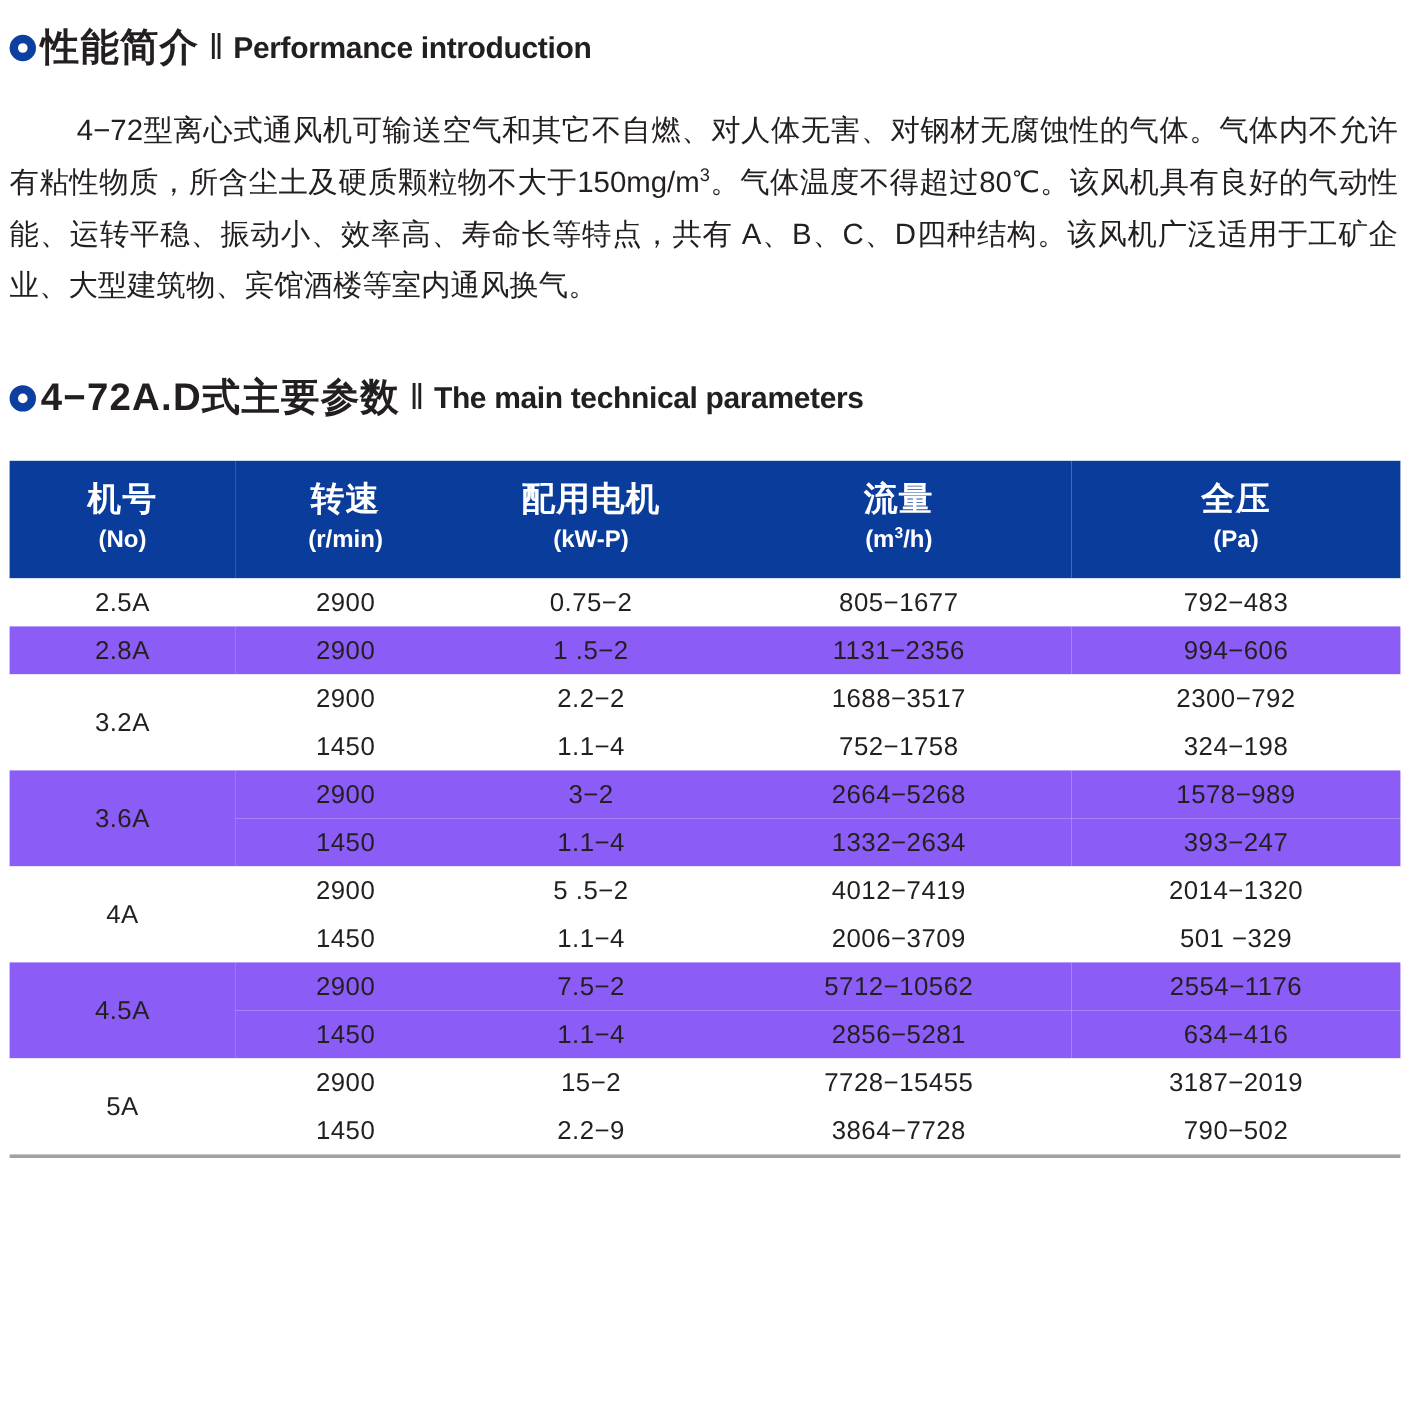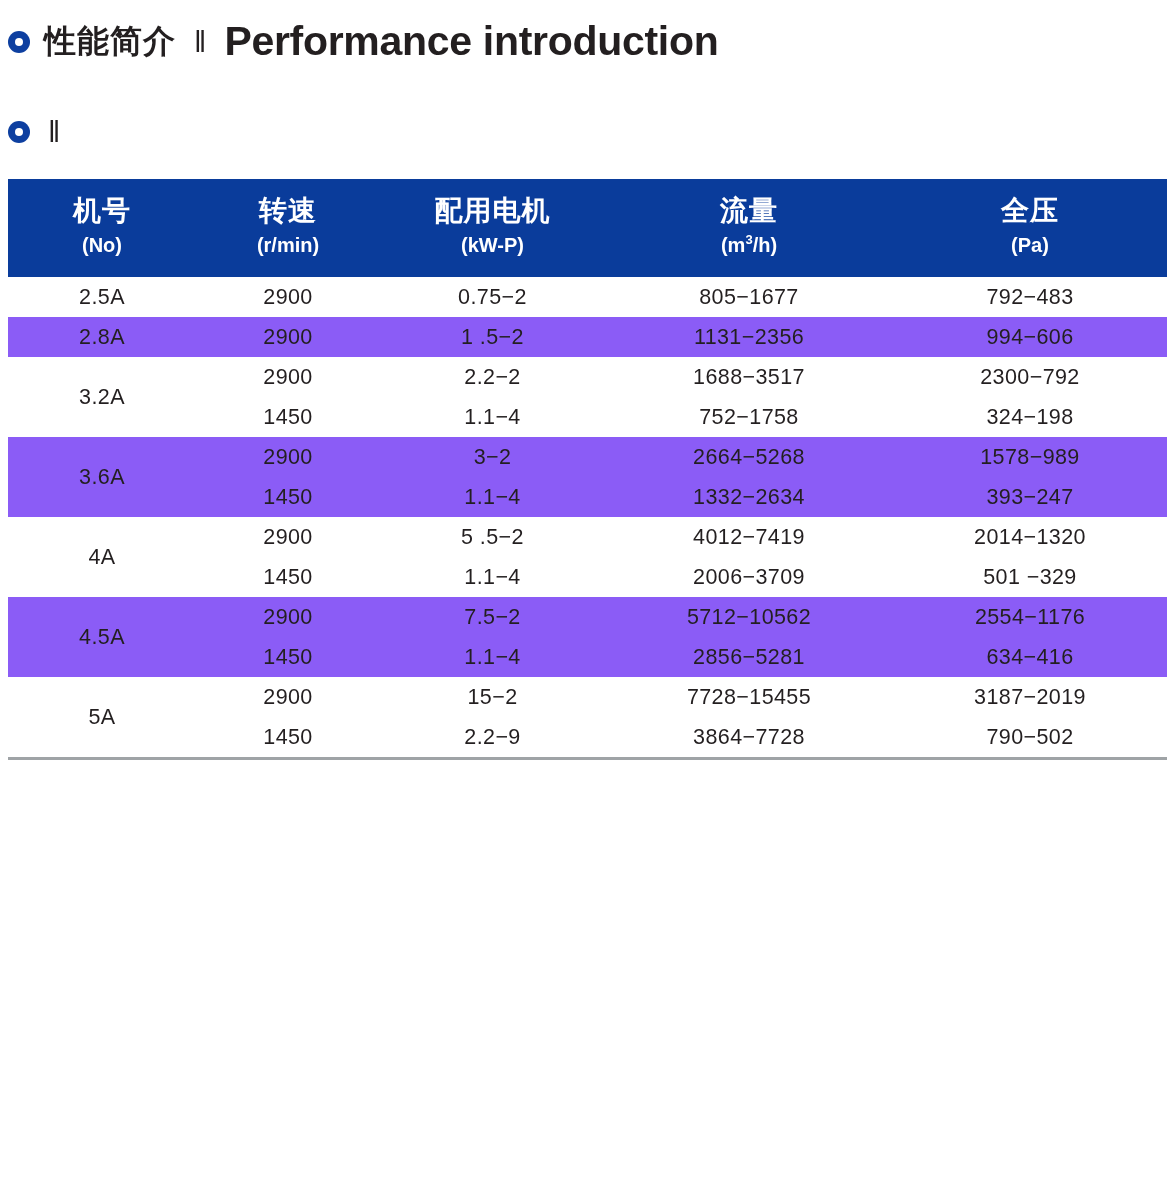--- a/index.html
+++ b/index.html
@@ -25,7 +25,7 @@
   .section-head {
     display: flex;
     align-items: center;
-    gap: 14px;
+    gap: 4px;
   }
   .head-bullet {
     width: 22px;

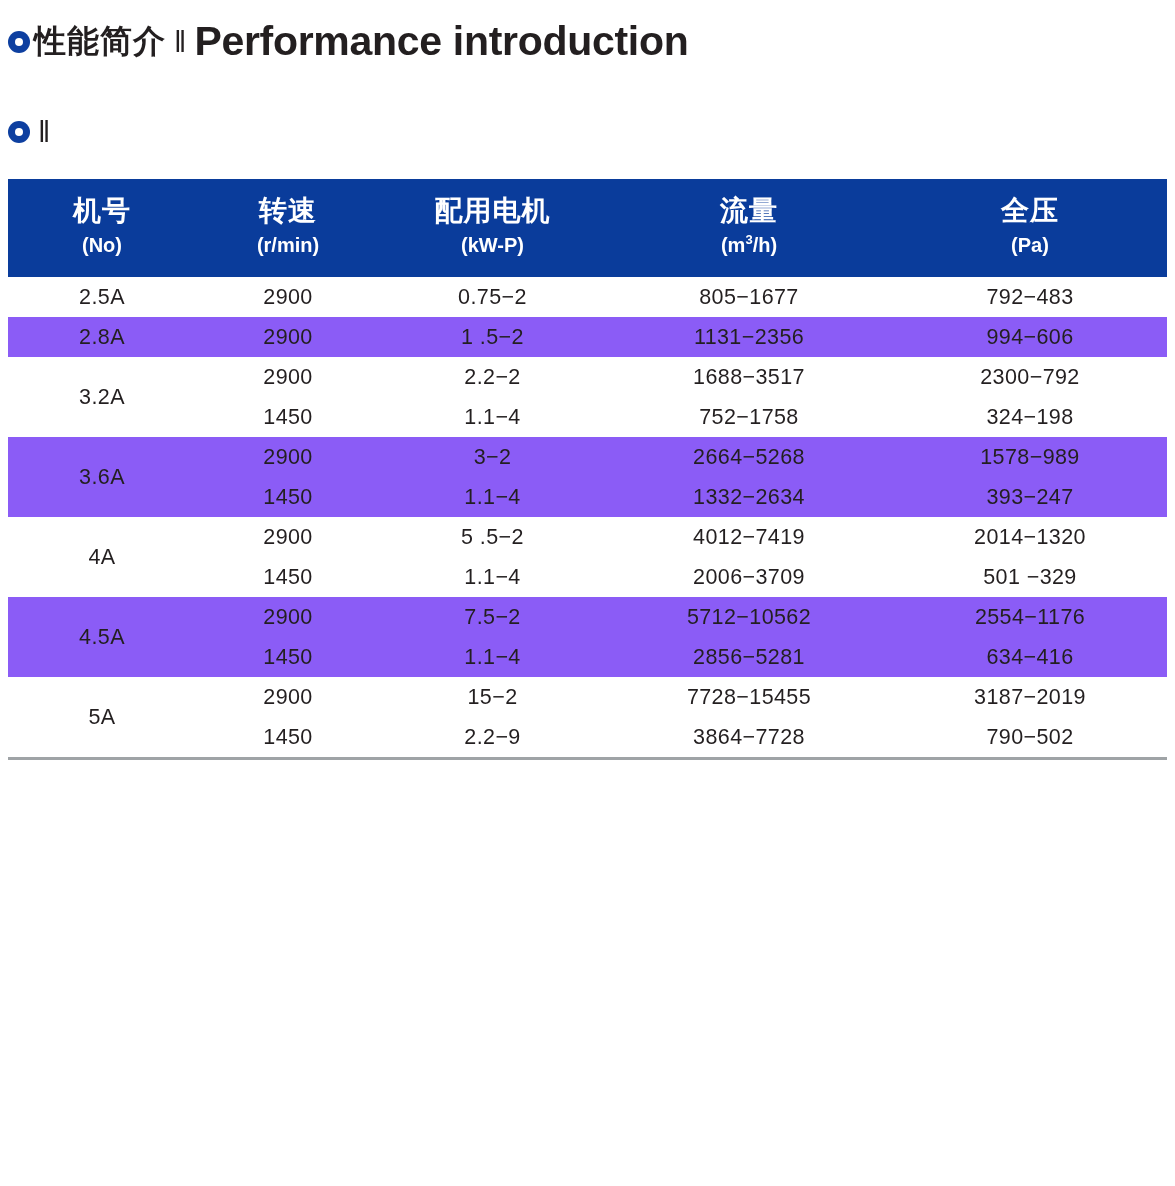--- a/index.html
+++ b/index.html
@@ -60,7 +60,7 @@
     padding: 0 4px;
   }
   .head-en {
-    font-size: 41px;
+    font-size: 25px;
     font-weight: bold;
     color: #231f20;
     white-space: nowrap;

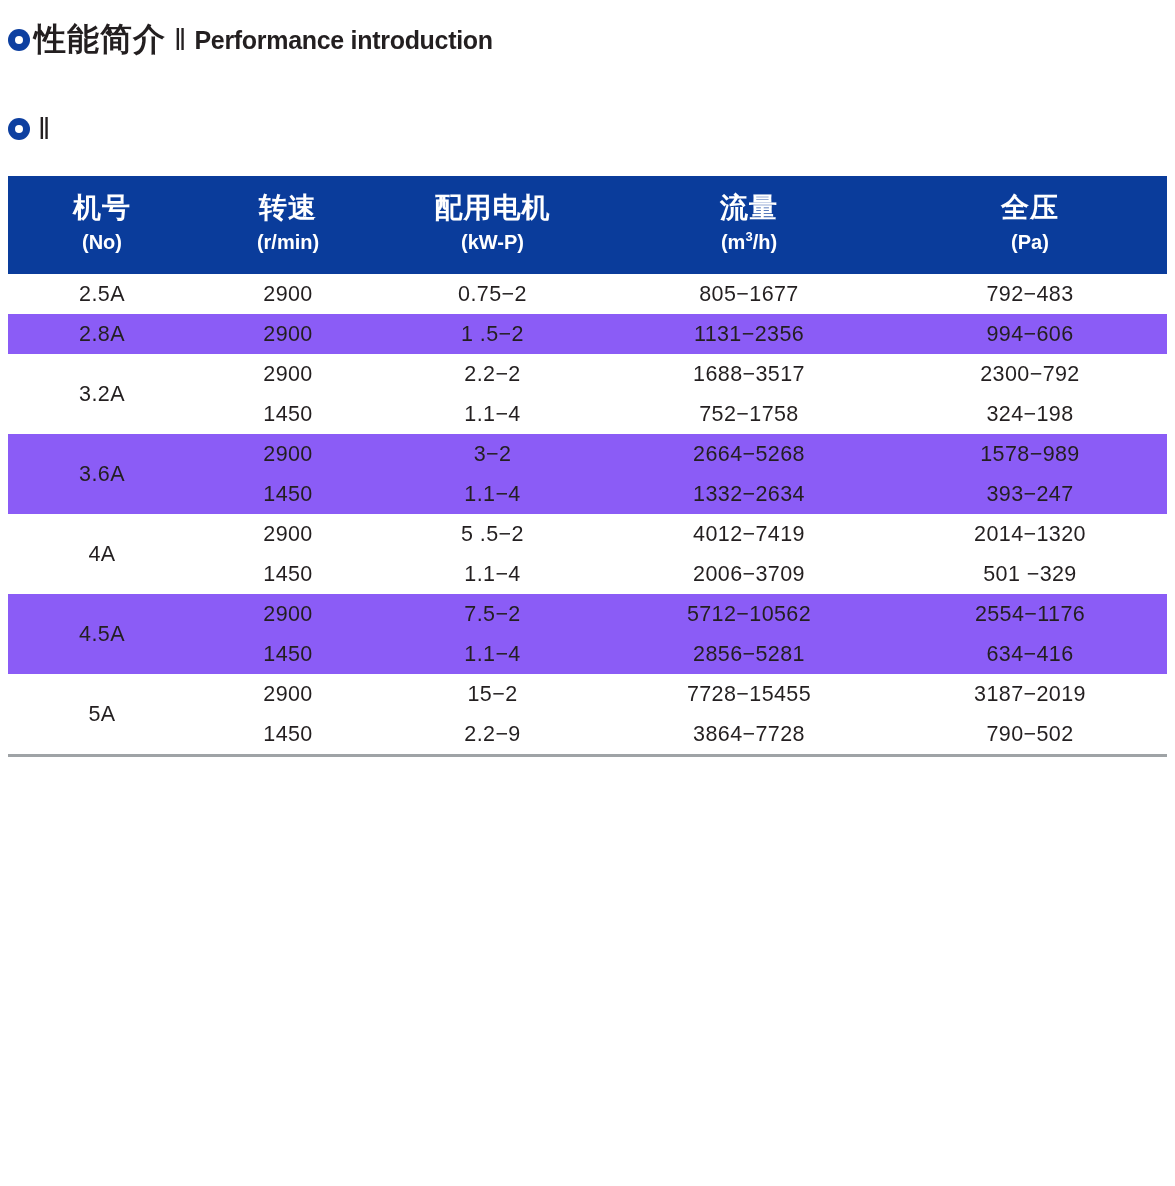--- a/index.html
+++ b/index.html
@@ -148,6 +148,7 @@
     <span class="head-en">Performance introduction</span>
   </div>
 
+  <p class="paragraph"><span class="indent"></span><span>4−72型离心式通风机可输送空气和其它不自燃、对人体无害、对钢材无腐蚀性的气体。气体内不允许有粘性物质，所含尘土及硬质颗粒物不大于150mg/m</span><sup>3</sup><span>。气体温度不得超过80℃。该风机具有良好的气动性能、运转平稳、振动小、效率高、寿命长等特点，共有 A、B、C、D四种结构。该风机广泛适用于工矿企业、大型建筑物、宾馆酒楼等室内通风换气。</span></p>
 
   <div class="section-head" id="section-params">
     <span class="head-bullet"></span>

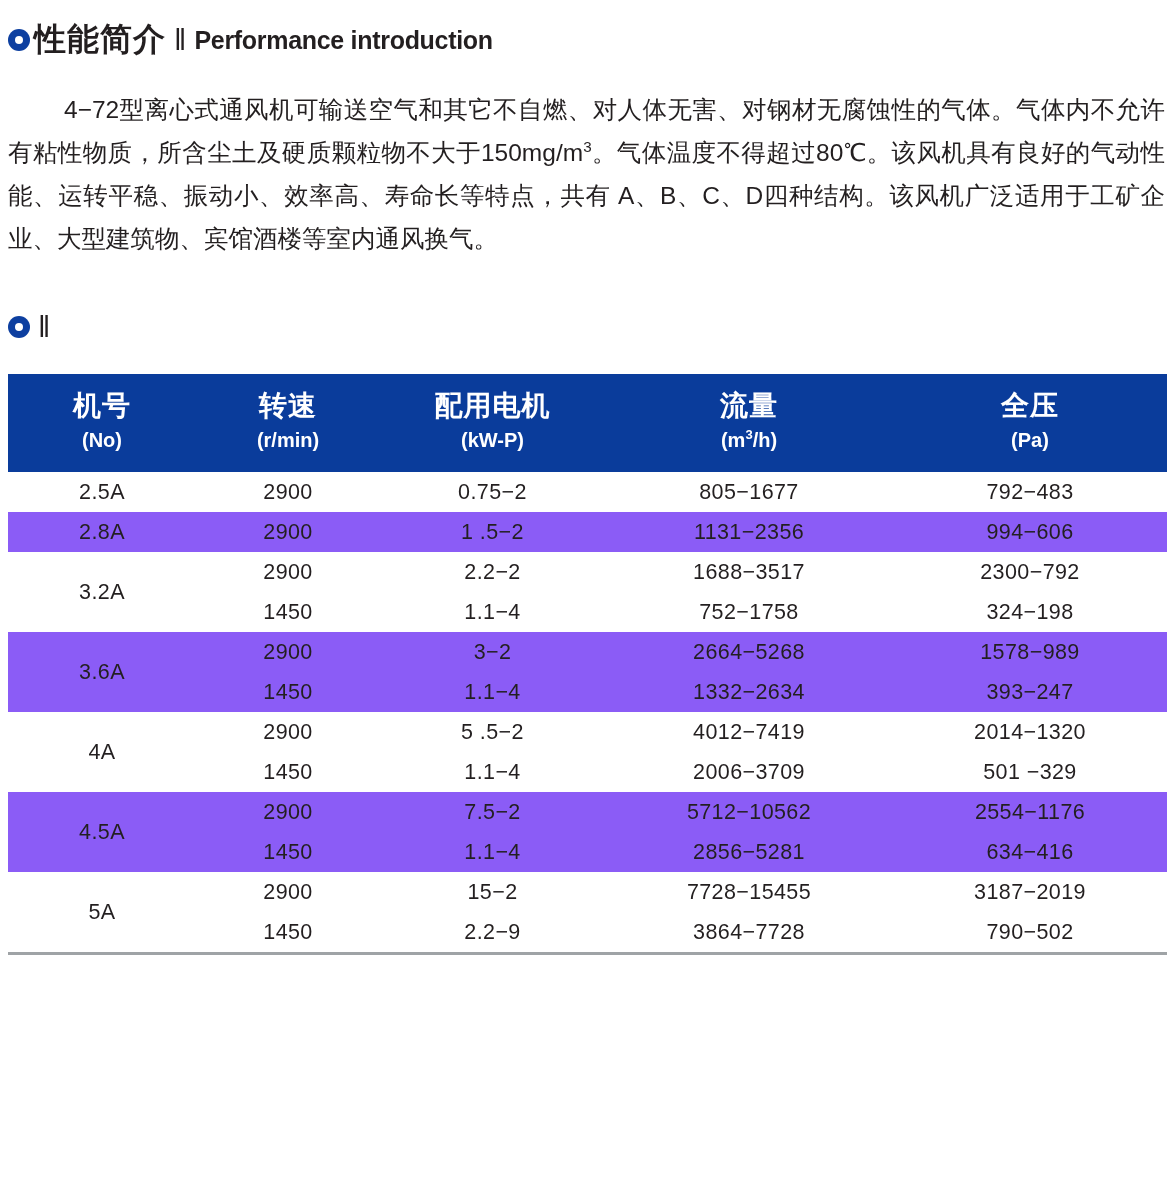--- a/index.html
+++ b/index.html
@@ -152,6 +152,7 @@
 
   <div class="section-head" id="section-params">
     <span class="head-bullet"></span>
+    <span class="head-cn">4−72A.D式主要参数</span>
     <span class="head-sep">‖</span>
   </div>
 

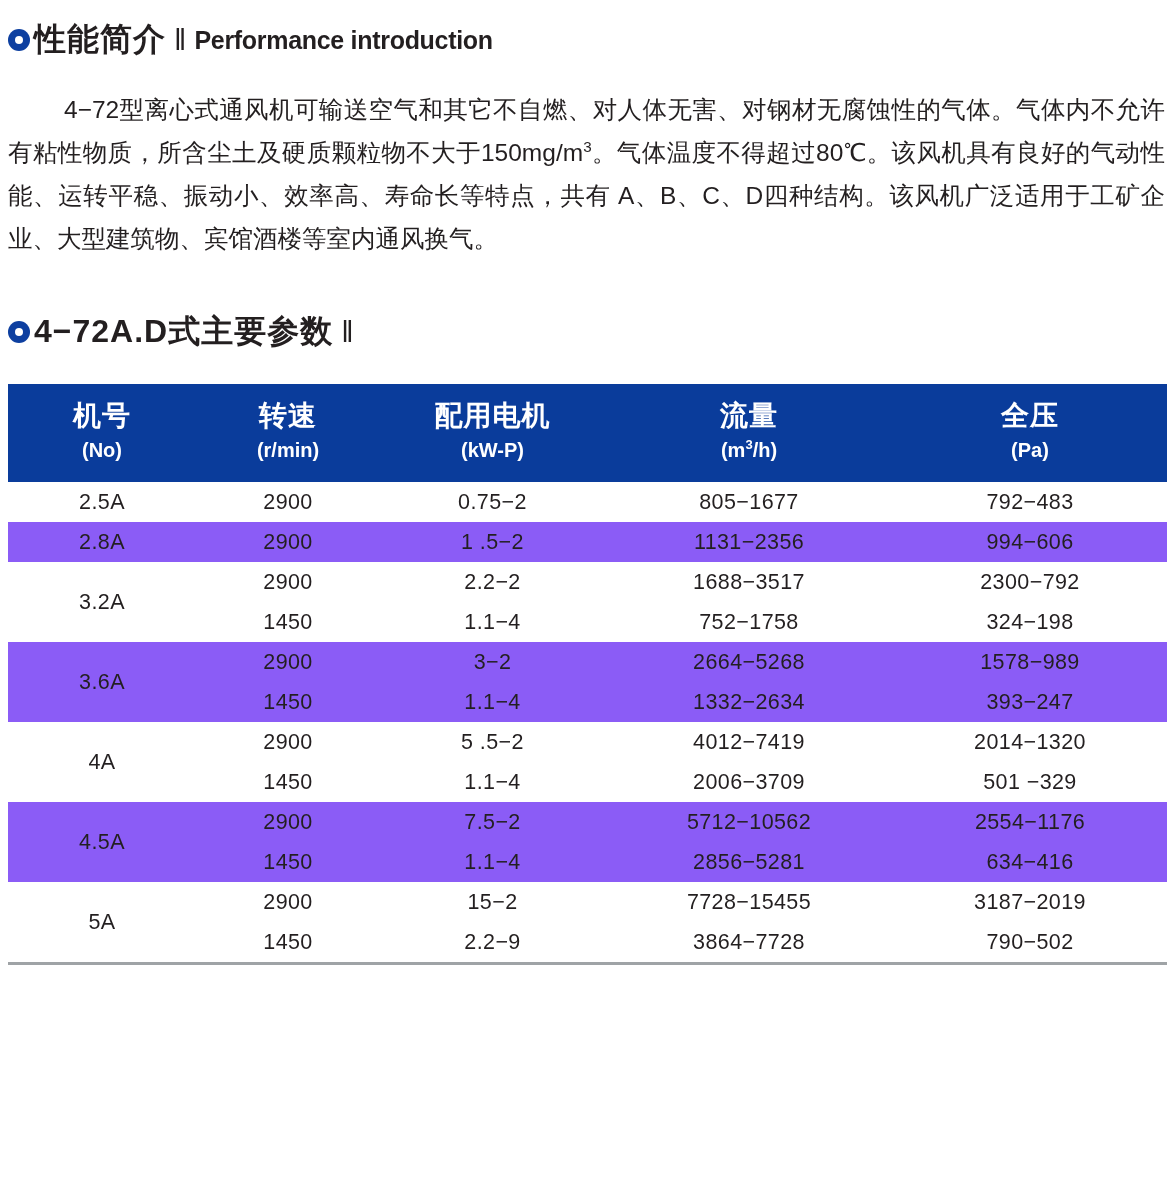--- a/index.html
+++ b/index.html
@@ -154,6 +154,7 @@
     <span class="head-bullet"></span>
     <span class="head-cn">4−72A.D式主要参数</span>
     <span class="head-sep">‖</span>
+    <span class="head-en">The main technical parameters</span>
   </div>
 
   <table class="params">

